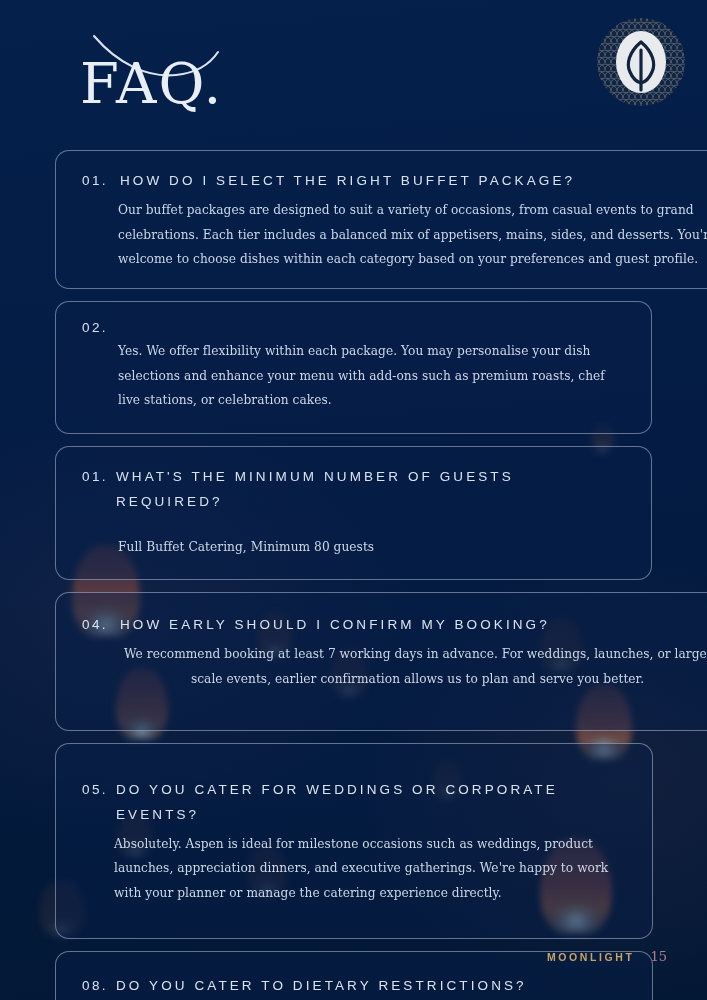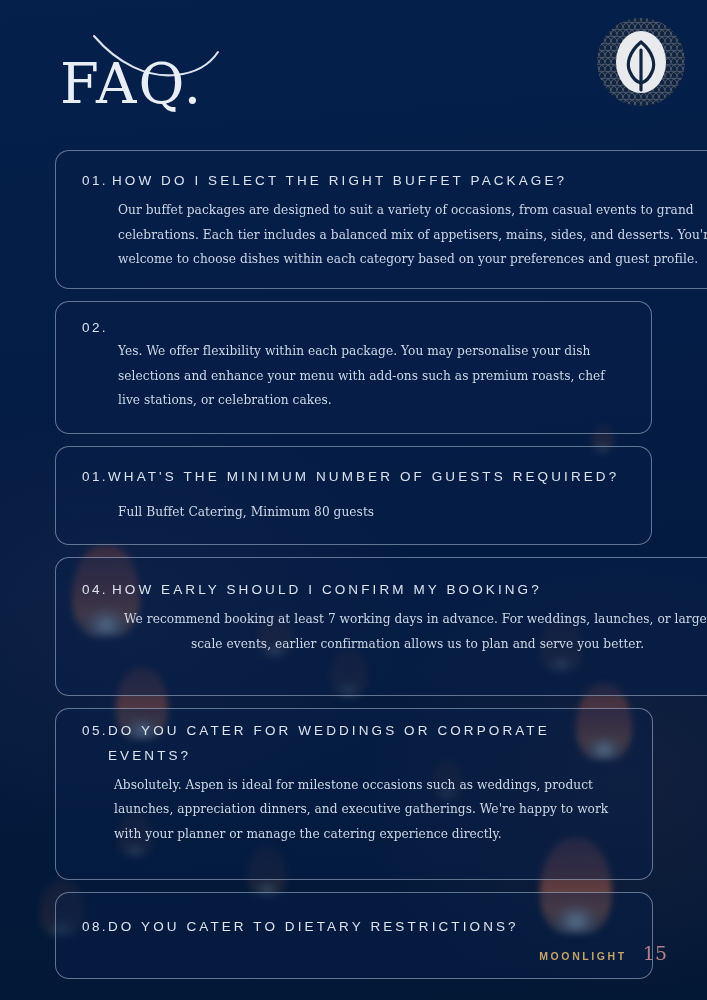--- a/index.html
+++ b/index.html
@@ -60,7 +60,7 @@
   .header {
     position: relative;
     z-index: 3;
-    padding: 56px 0 0 60px;
+    padding: 56px 0 0 80px;
     height: 150px;
   }
   .faq-title {

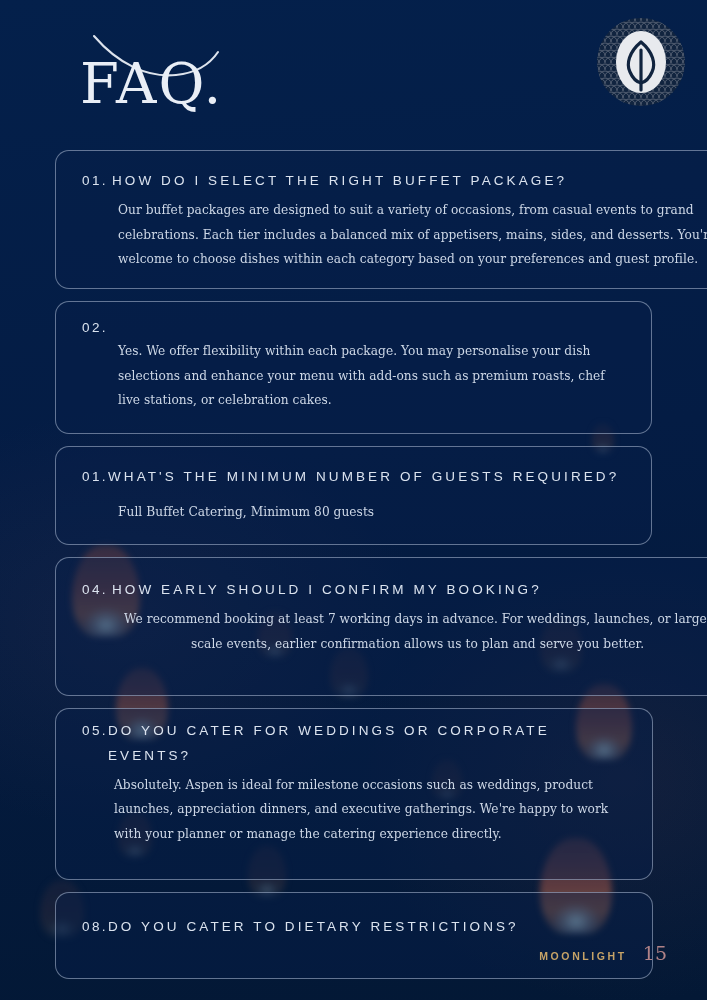--- a/index.html
+++ b/index.html
@@ -132,6 +132,7 @@
     font-weight: 300;
     line-height: 1.85;
     text-transform: uppercase;
+    margin-left: 8px;
   }
   .q-text.pad { padding-left: 4px; }
 

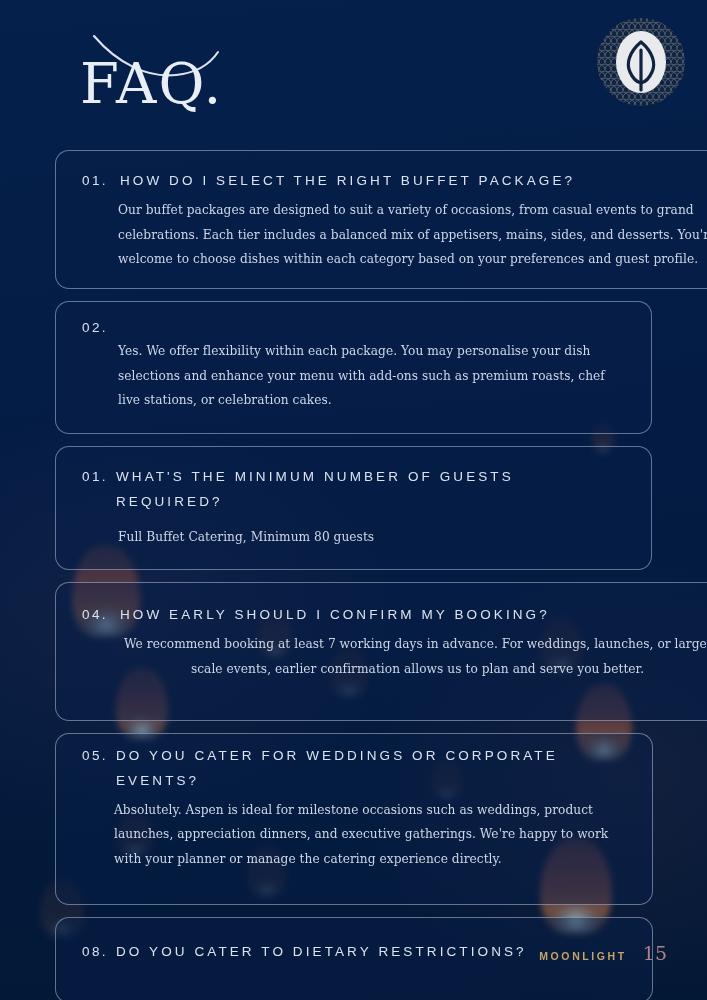--- a/index.html
+++ b/index.html
@@ -148,7 +148,7 @@
 
   
   .faq-card.w1 { padding-bottom: 16px; }
-  .faq-card.w3 .answer { margin-top: 10px; }
+  .faq-card.w3 .answer { margin-top: 20px; }
   .faq-card.w4 { padding-top: 20px; padding-bottom: 38px; }
   .faq-card.w4 .answer { margin-left: 32px; text-align: center; }
   .faq-card.w5 { padding-top: 10px; padding-bottom: 32px; }

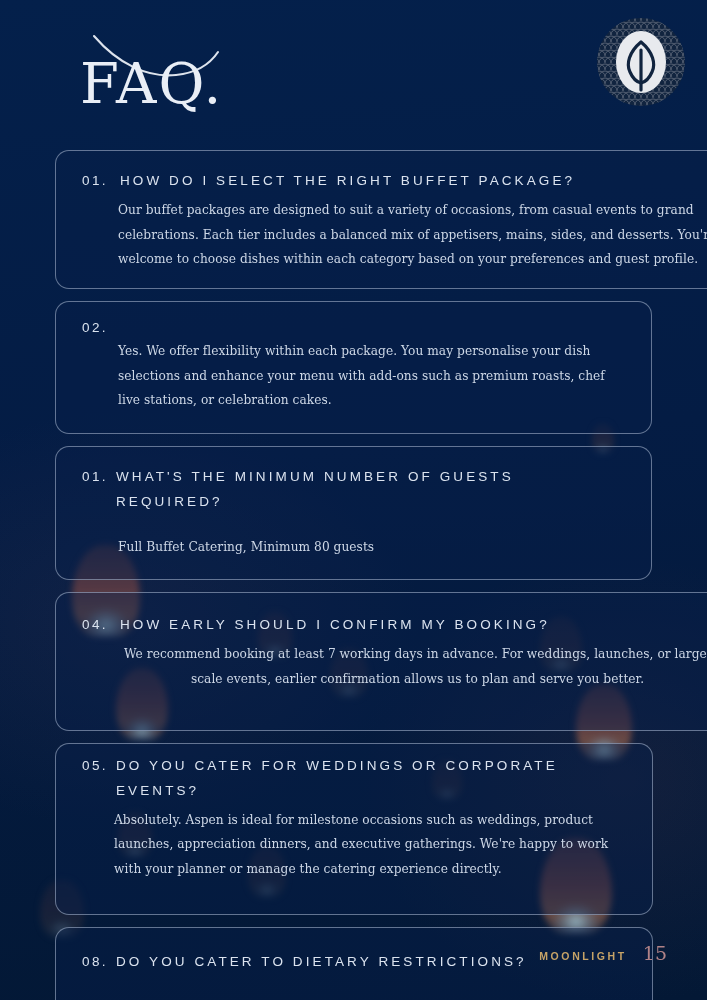--- a/index.html
+++ b/index.html
@@ -151,7 +151,7 @@
   .faq-card.w3 .answer { margin-top: 20px; }
   .faq-card.w4 { padding-top: 20px; padding-bottom: 38px; }
   .faq-card.w4 .answer { margin-left: 32px; text-align: center; }
-  .faq-card.w5 { padding-top: 10px; padding-bottom: 32px; }
+  .faq-card.w5 { padding-top: 34px; padding-bottom: 32px; }
   .faq-card.w5 .answer { margin-left: 32px; }
   .faq-card.w6 { padding-top: 22px; padding-bottom: 38px; }
 

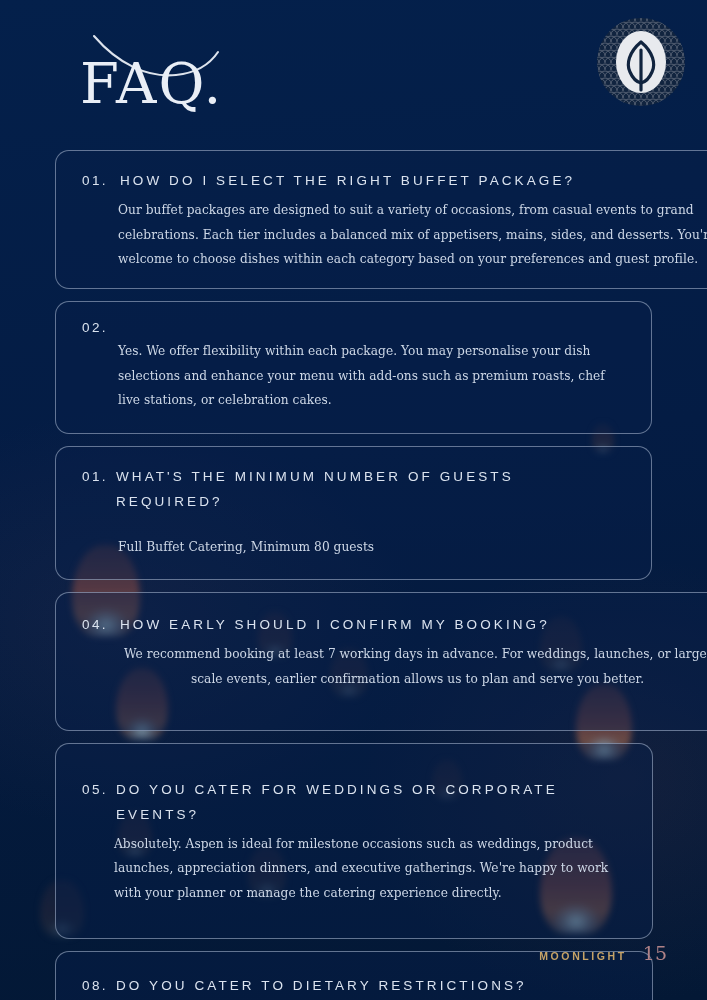--- a/index.html
+++ b/index.html
@@ -172,7 +172,7 @@
     font-weight: 700;
   }
   .footer-page {
-    font-size: 19px;
+    font-size: 13px;
     color: #b08287;
     font-family: "DejaVu Serif", "Liberation Serif", serif;
     font-weight: 400;

